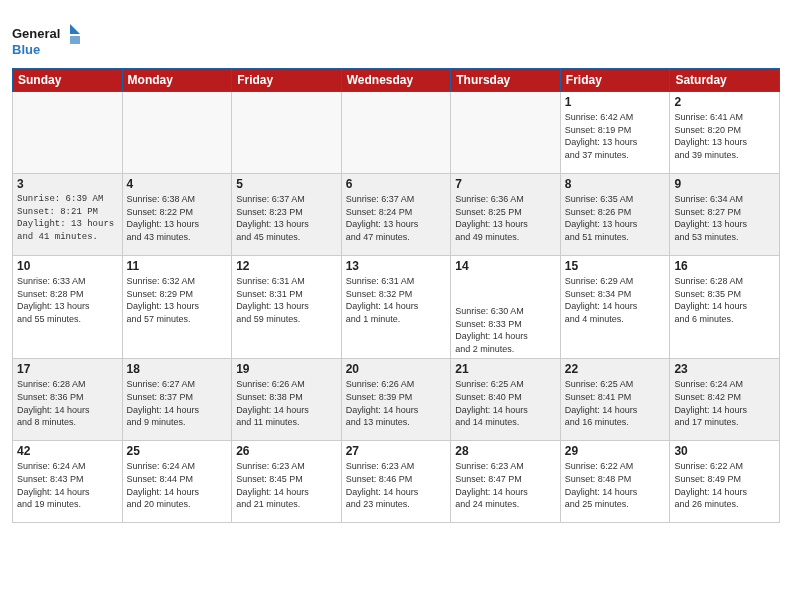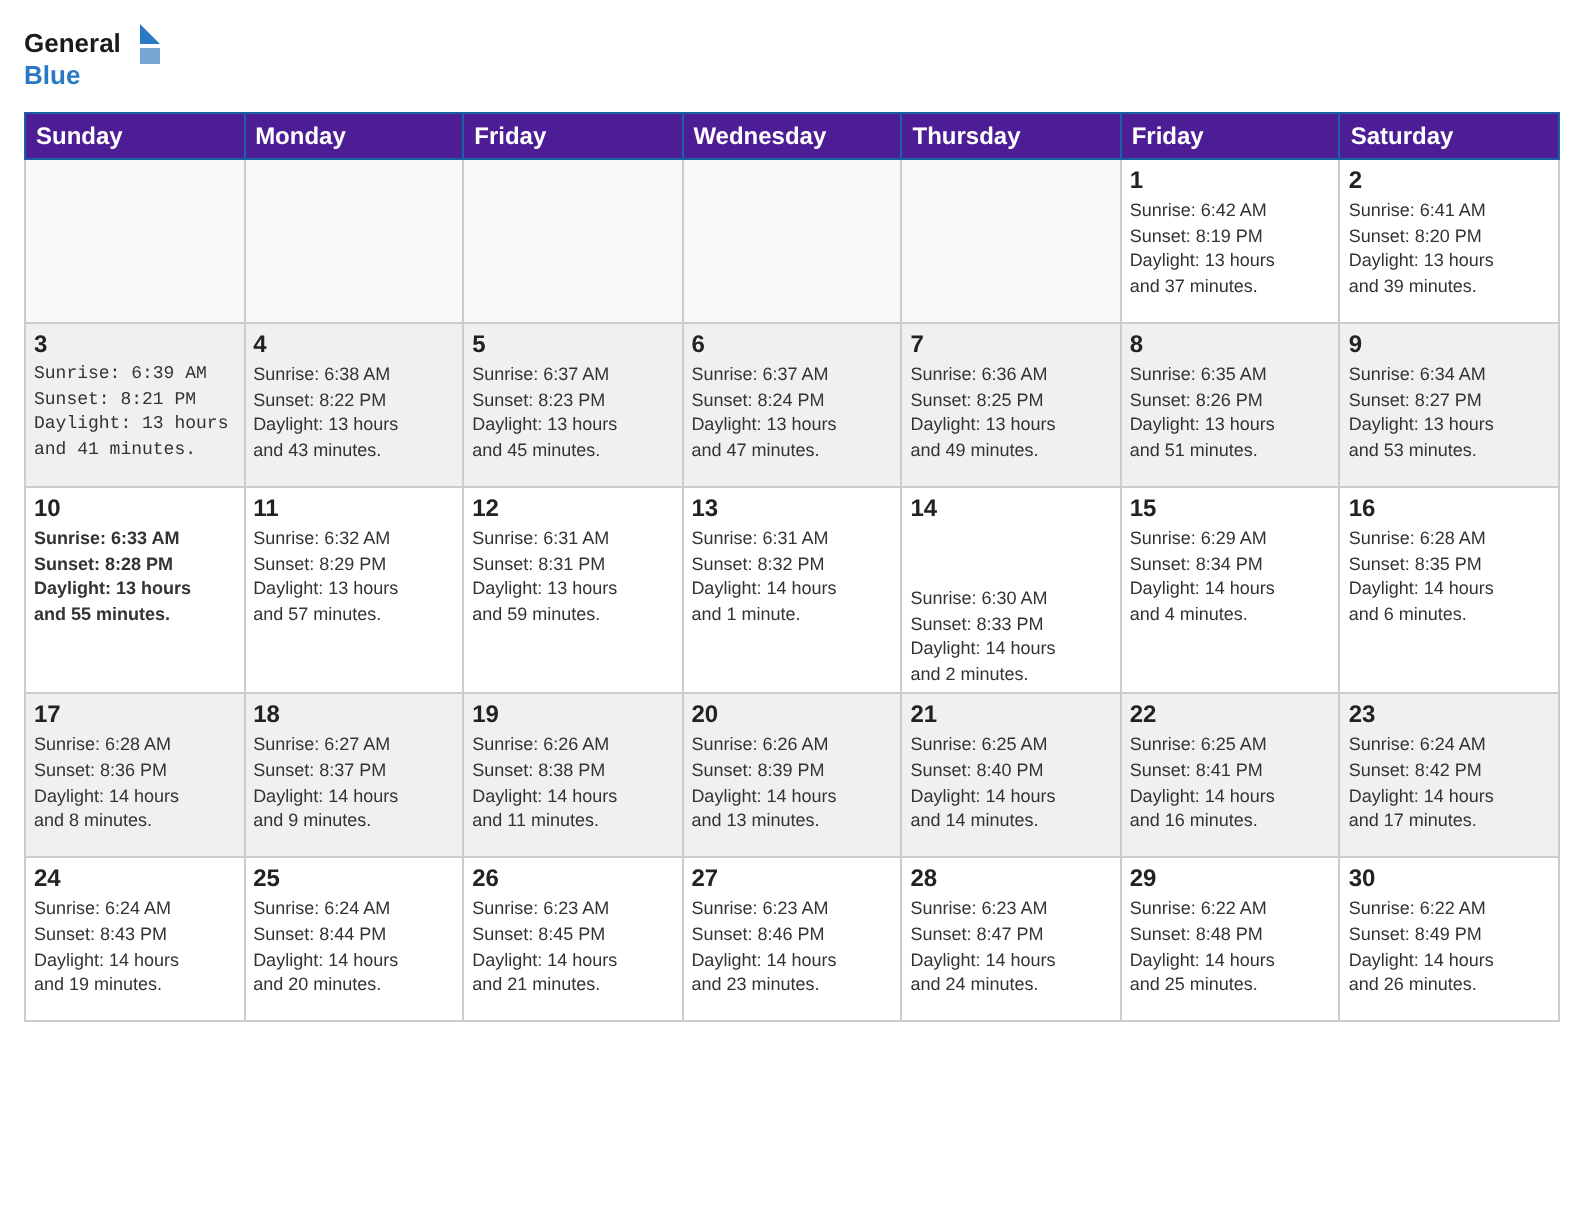--- a/index.html
+++ b/index.html
@@ -25,6 +25,7 @@
       display: flex;
       align-items: center;
       gap: 4px;
+      margin-top: 12px;
     }
     .title-block {
       text-align: right;

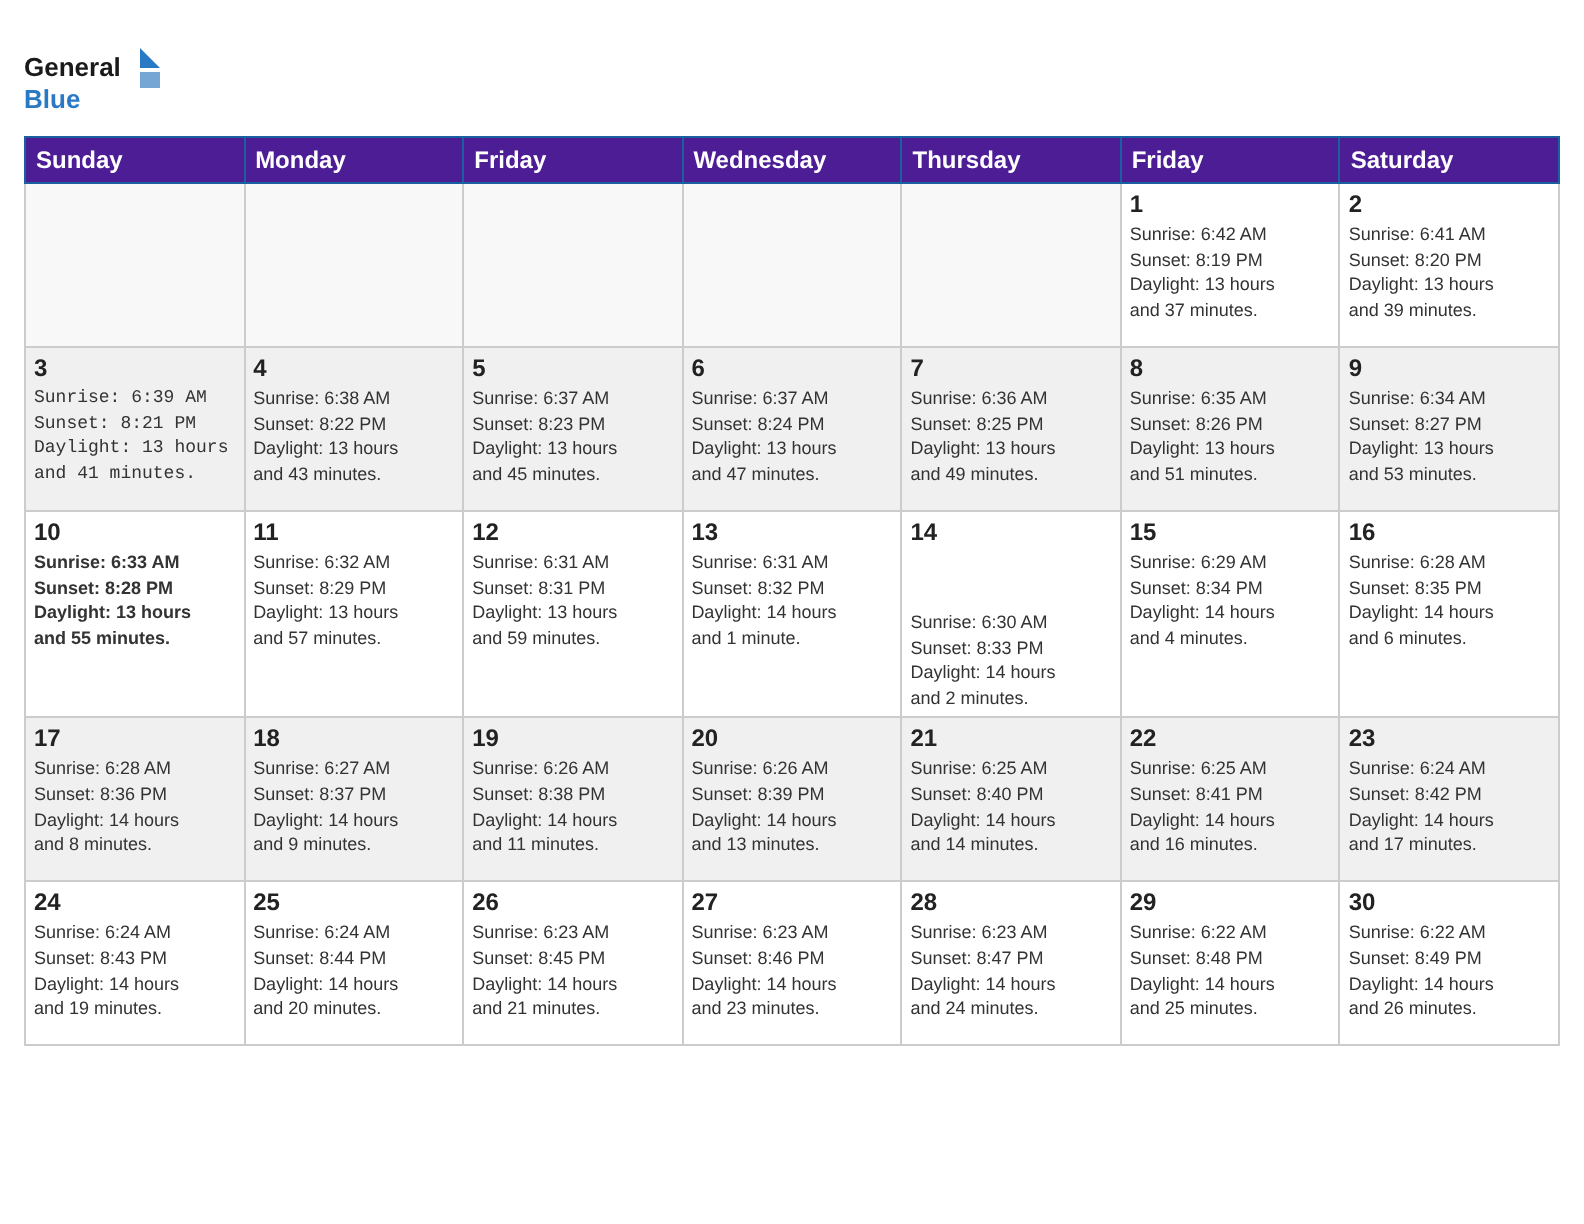--- a/index.html
+++ b/index.html
@@ -44,7 +44,7 @@
       border-collapse: collapse;
     }
     .calendar th {
-      background: #4c1d95;
+      background: #b91c1c;
       color: #fff;
       text-align: left;
       padding: 4px 5px;

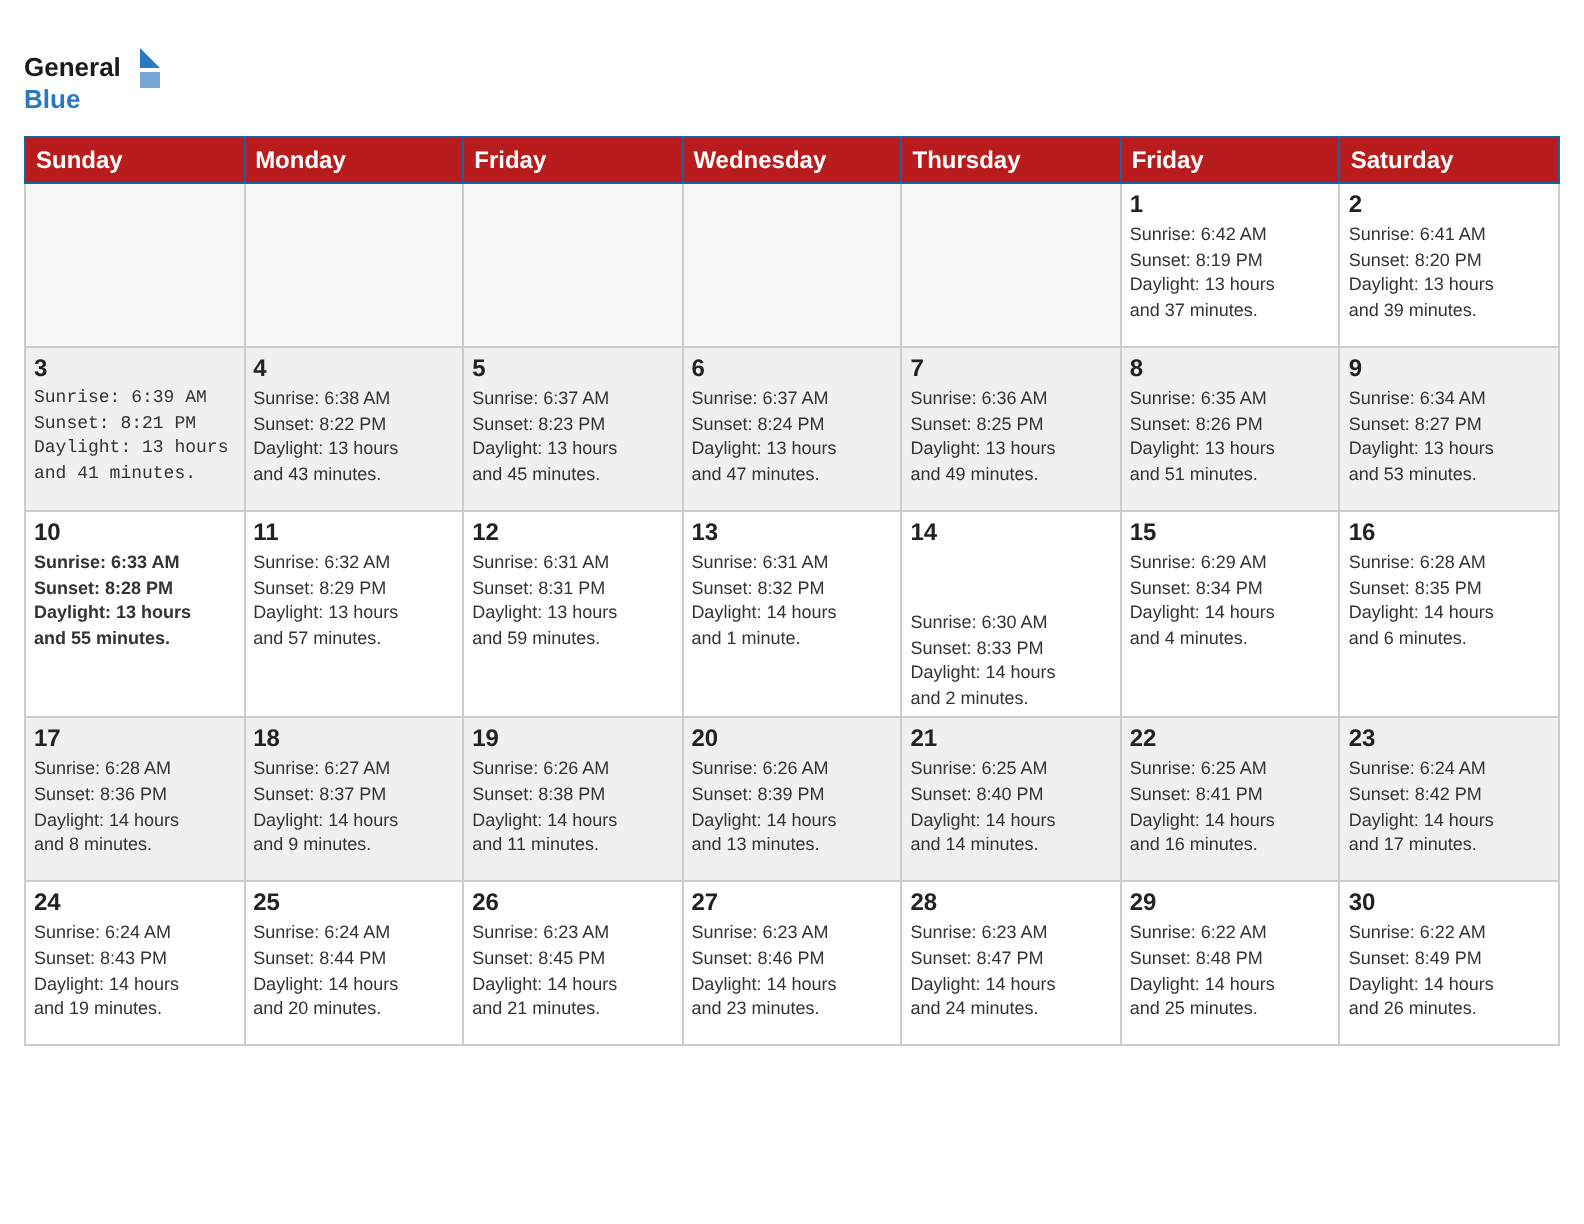--- a/index.html
+++ b/index.html
@@ -186,7 +186,7 @@
         <tr>
           <td>
             <div class="day-num">10</div>
-            <div class="day-info" style="white-space: pre-line; font-weight: bold;">Sunrise: 6:33 AM
+            <div class="day-info" style="white-space: pre-line;">Sunrise: 6:33 AM
 Sunset: 8:28 PM
 Daylight: 13 hours
 and 55 minutes.</div>

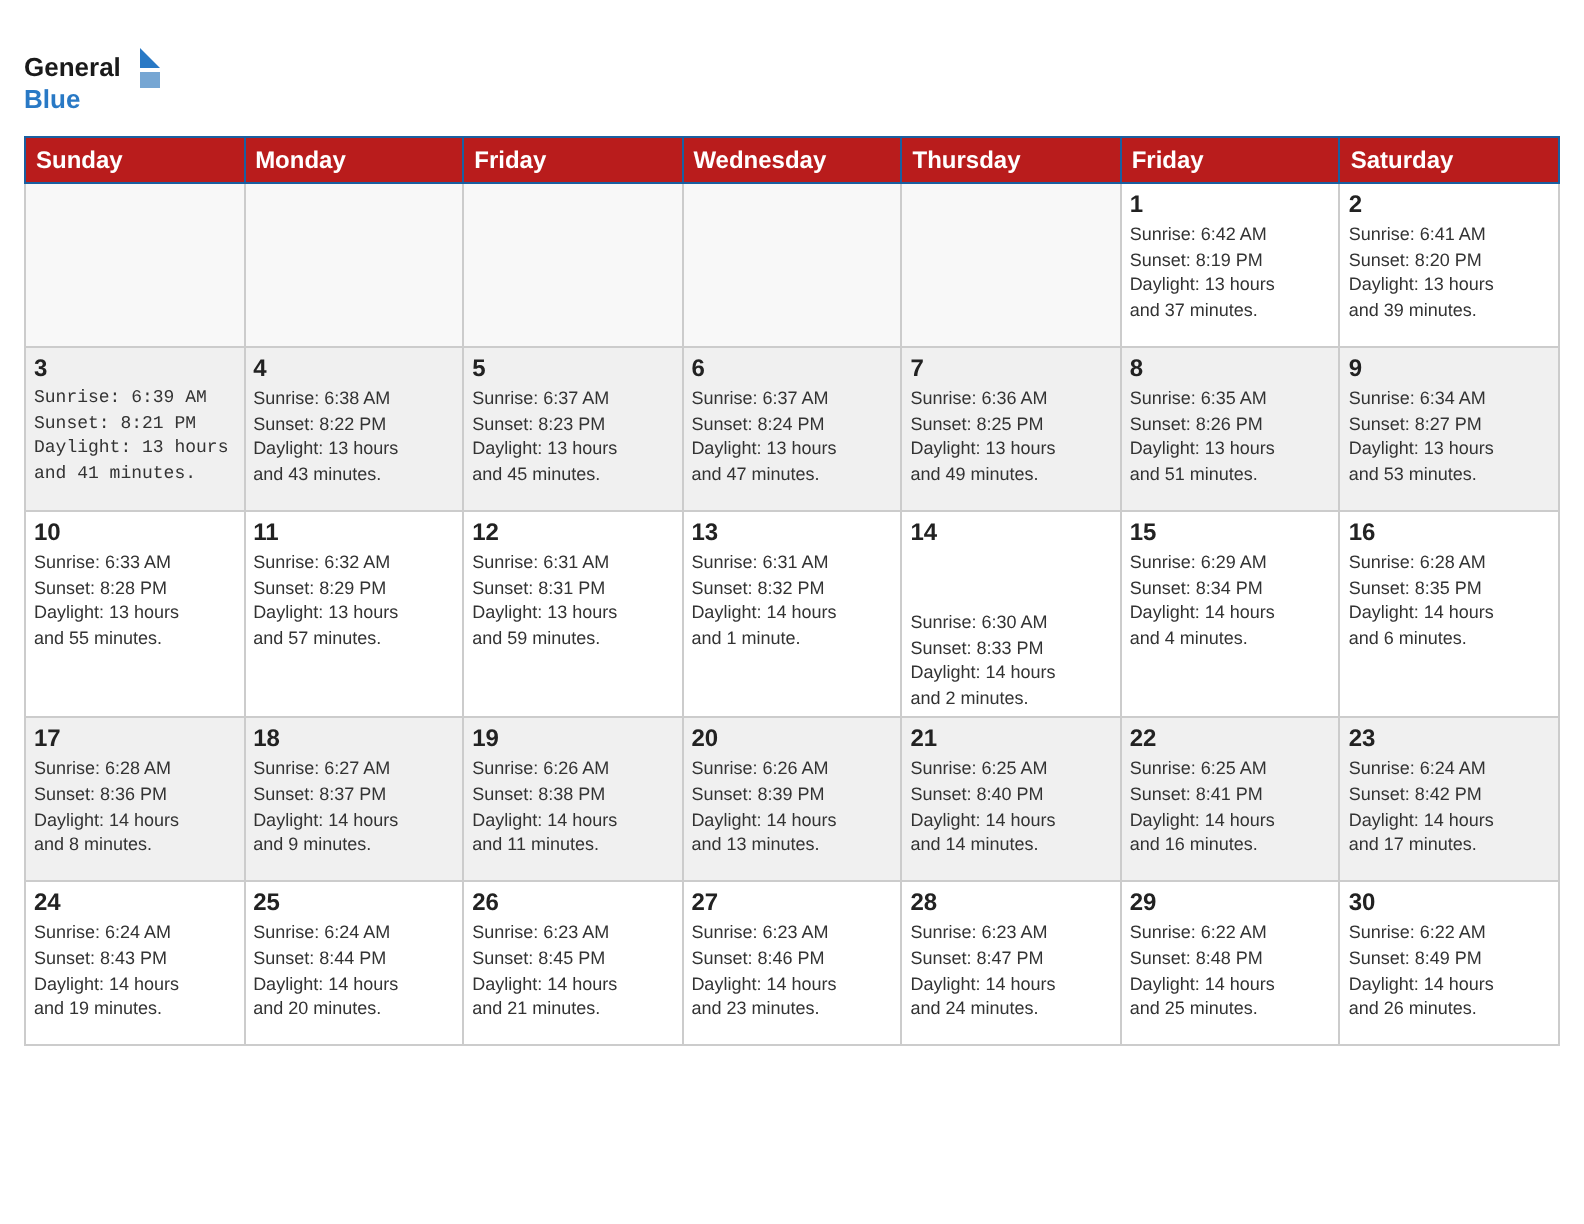--- a/index.html
+++ b/index.html
@@ -287,7 +287,7 @@
         </tr>
         <tr>
           <td>
-            <div class="day-num">24</div>
+            <div class="day-num">42</div>
             <div class="day-info" style="white-space: pre-line;">Sunrise: 6:24 AM
 Sunset: 8:43 PM
 Daylight: 14 hours

